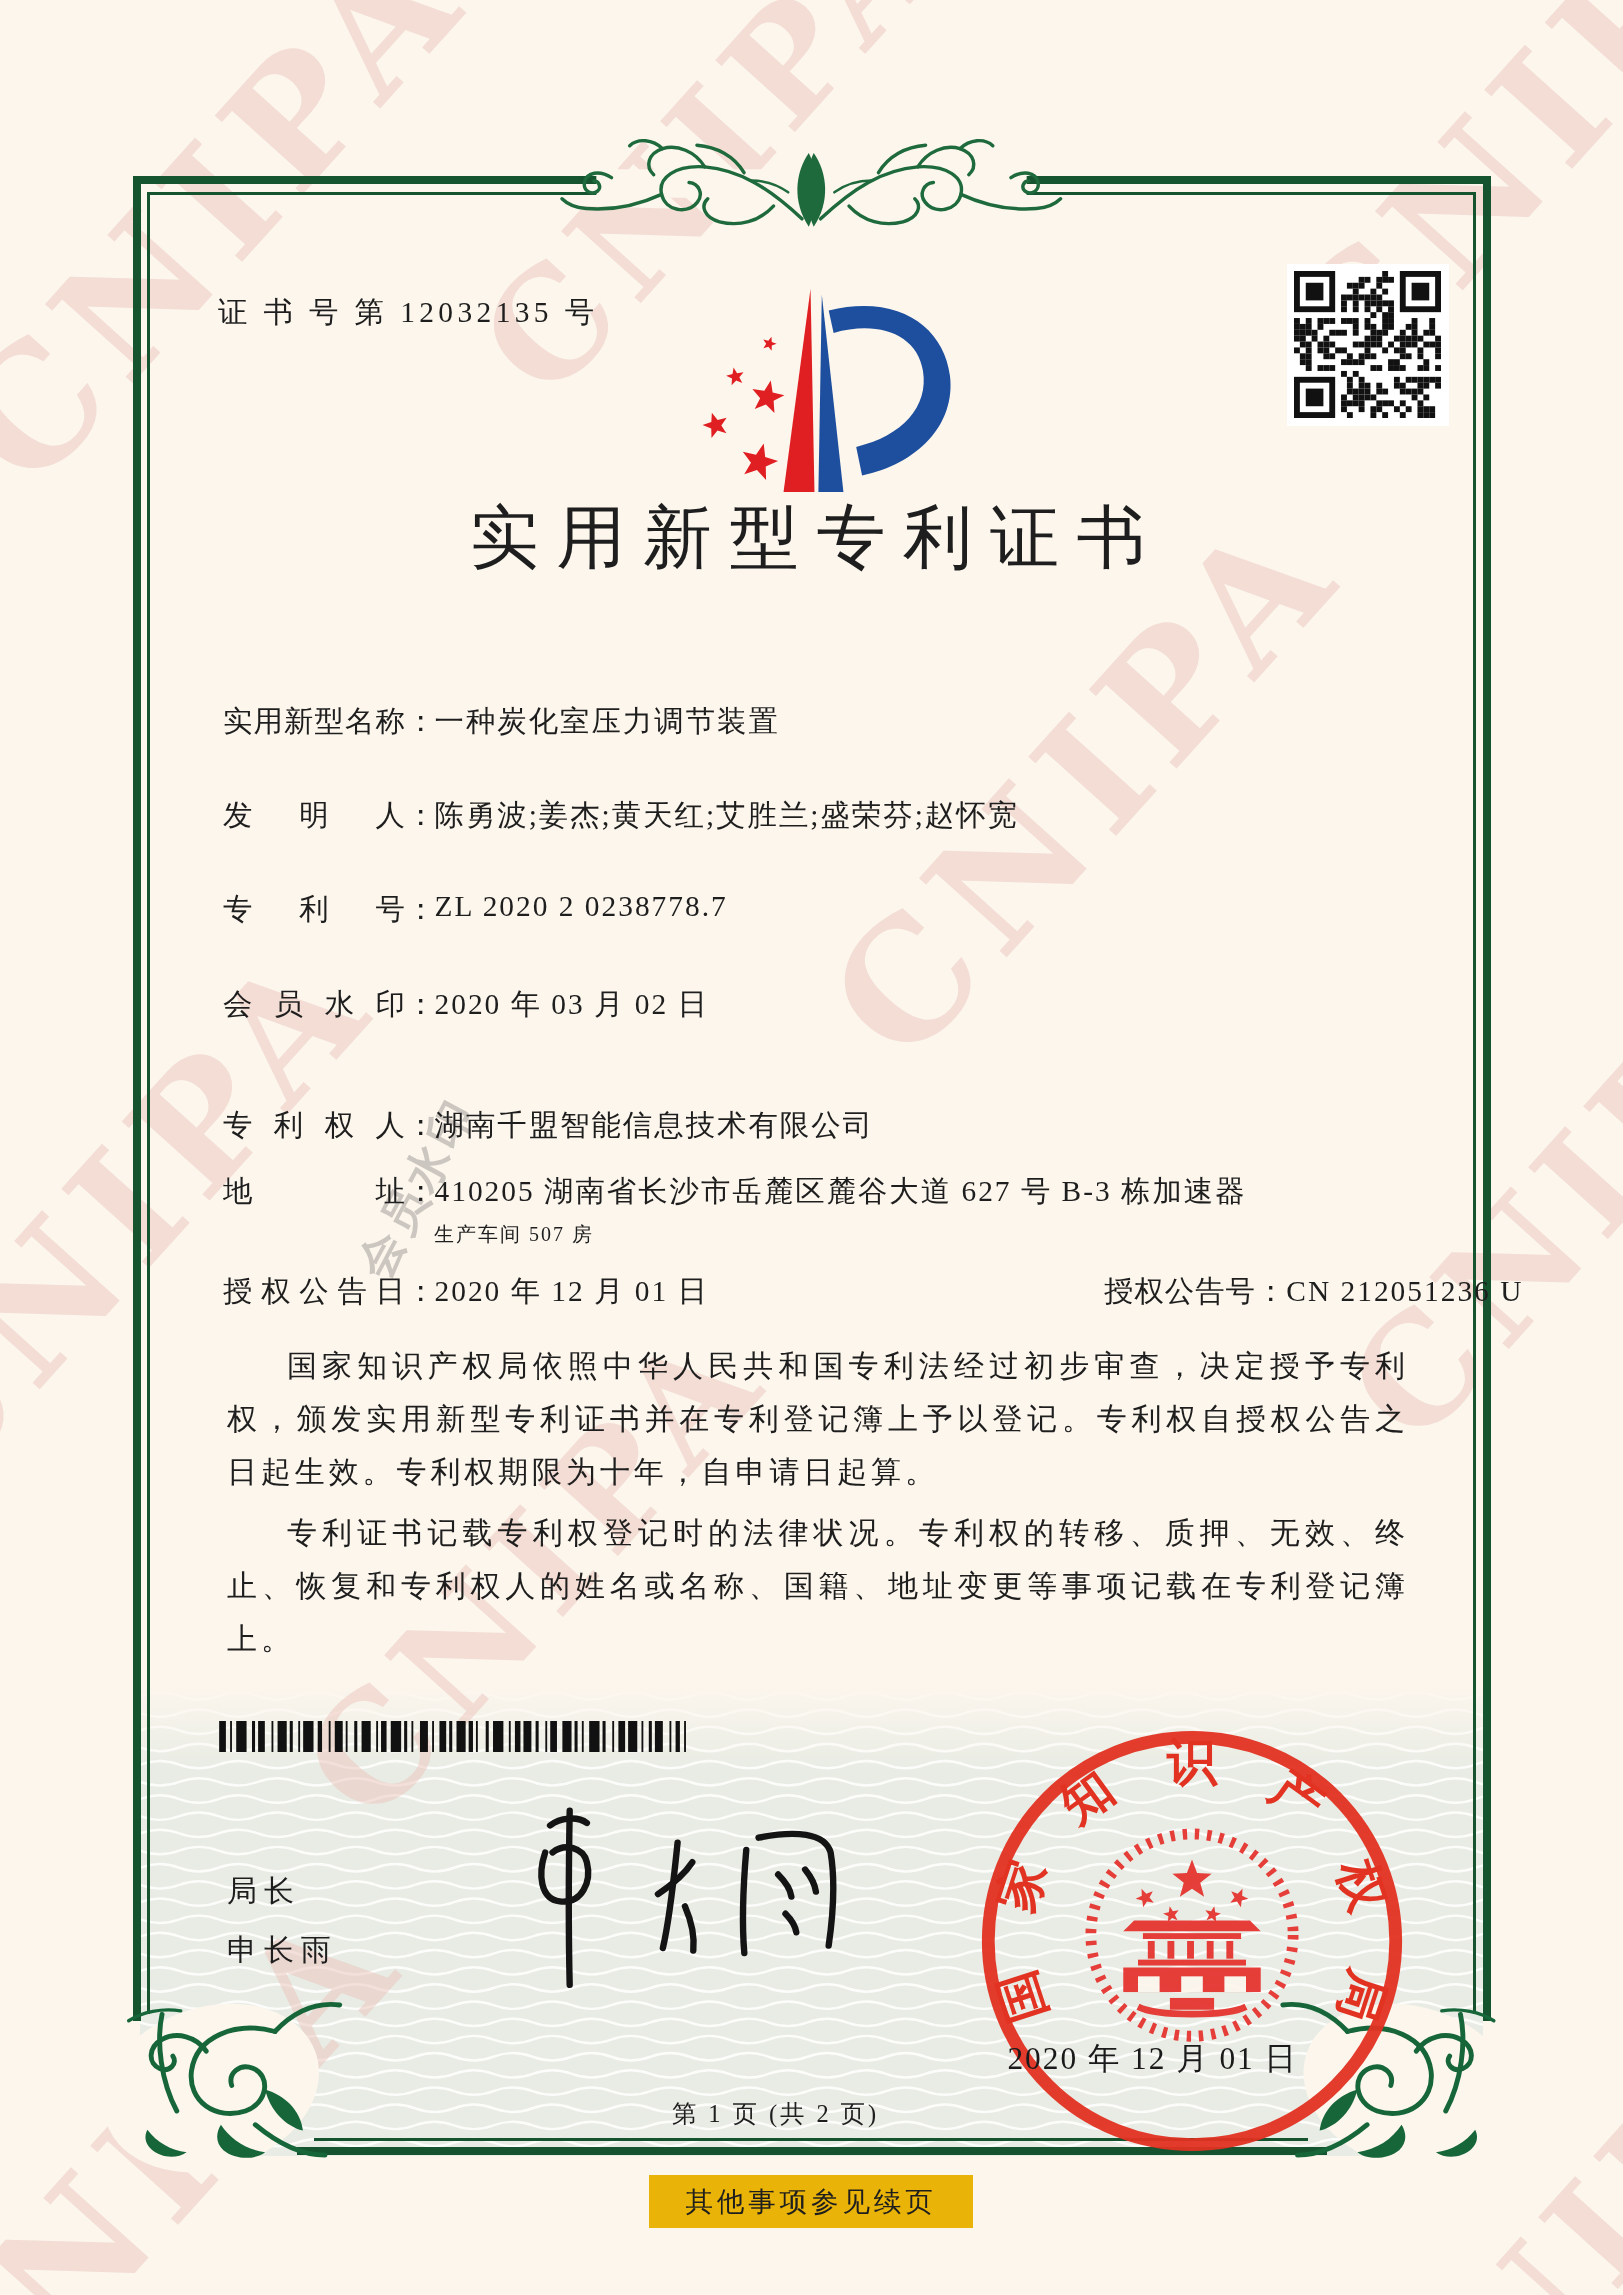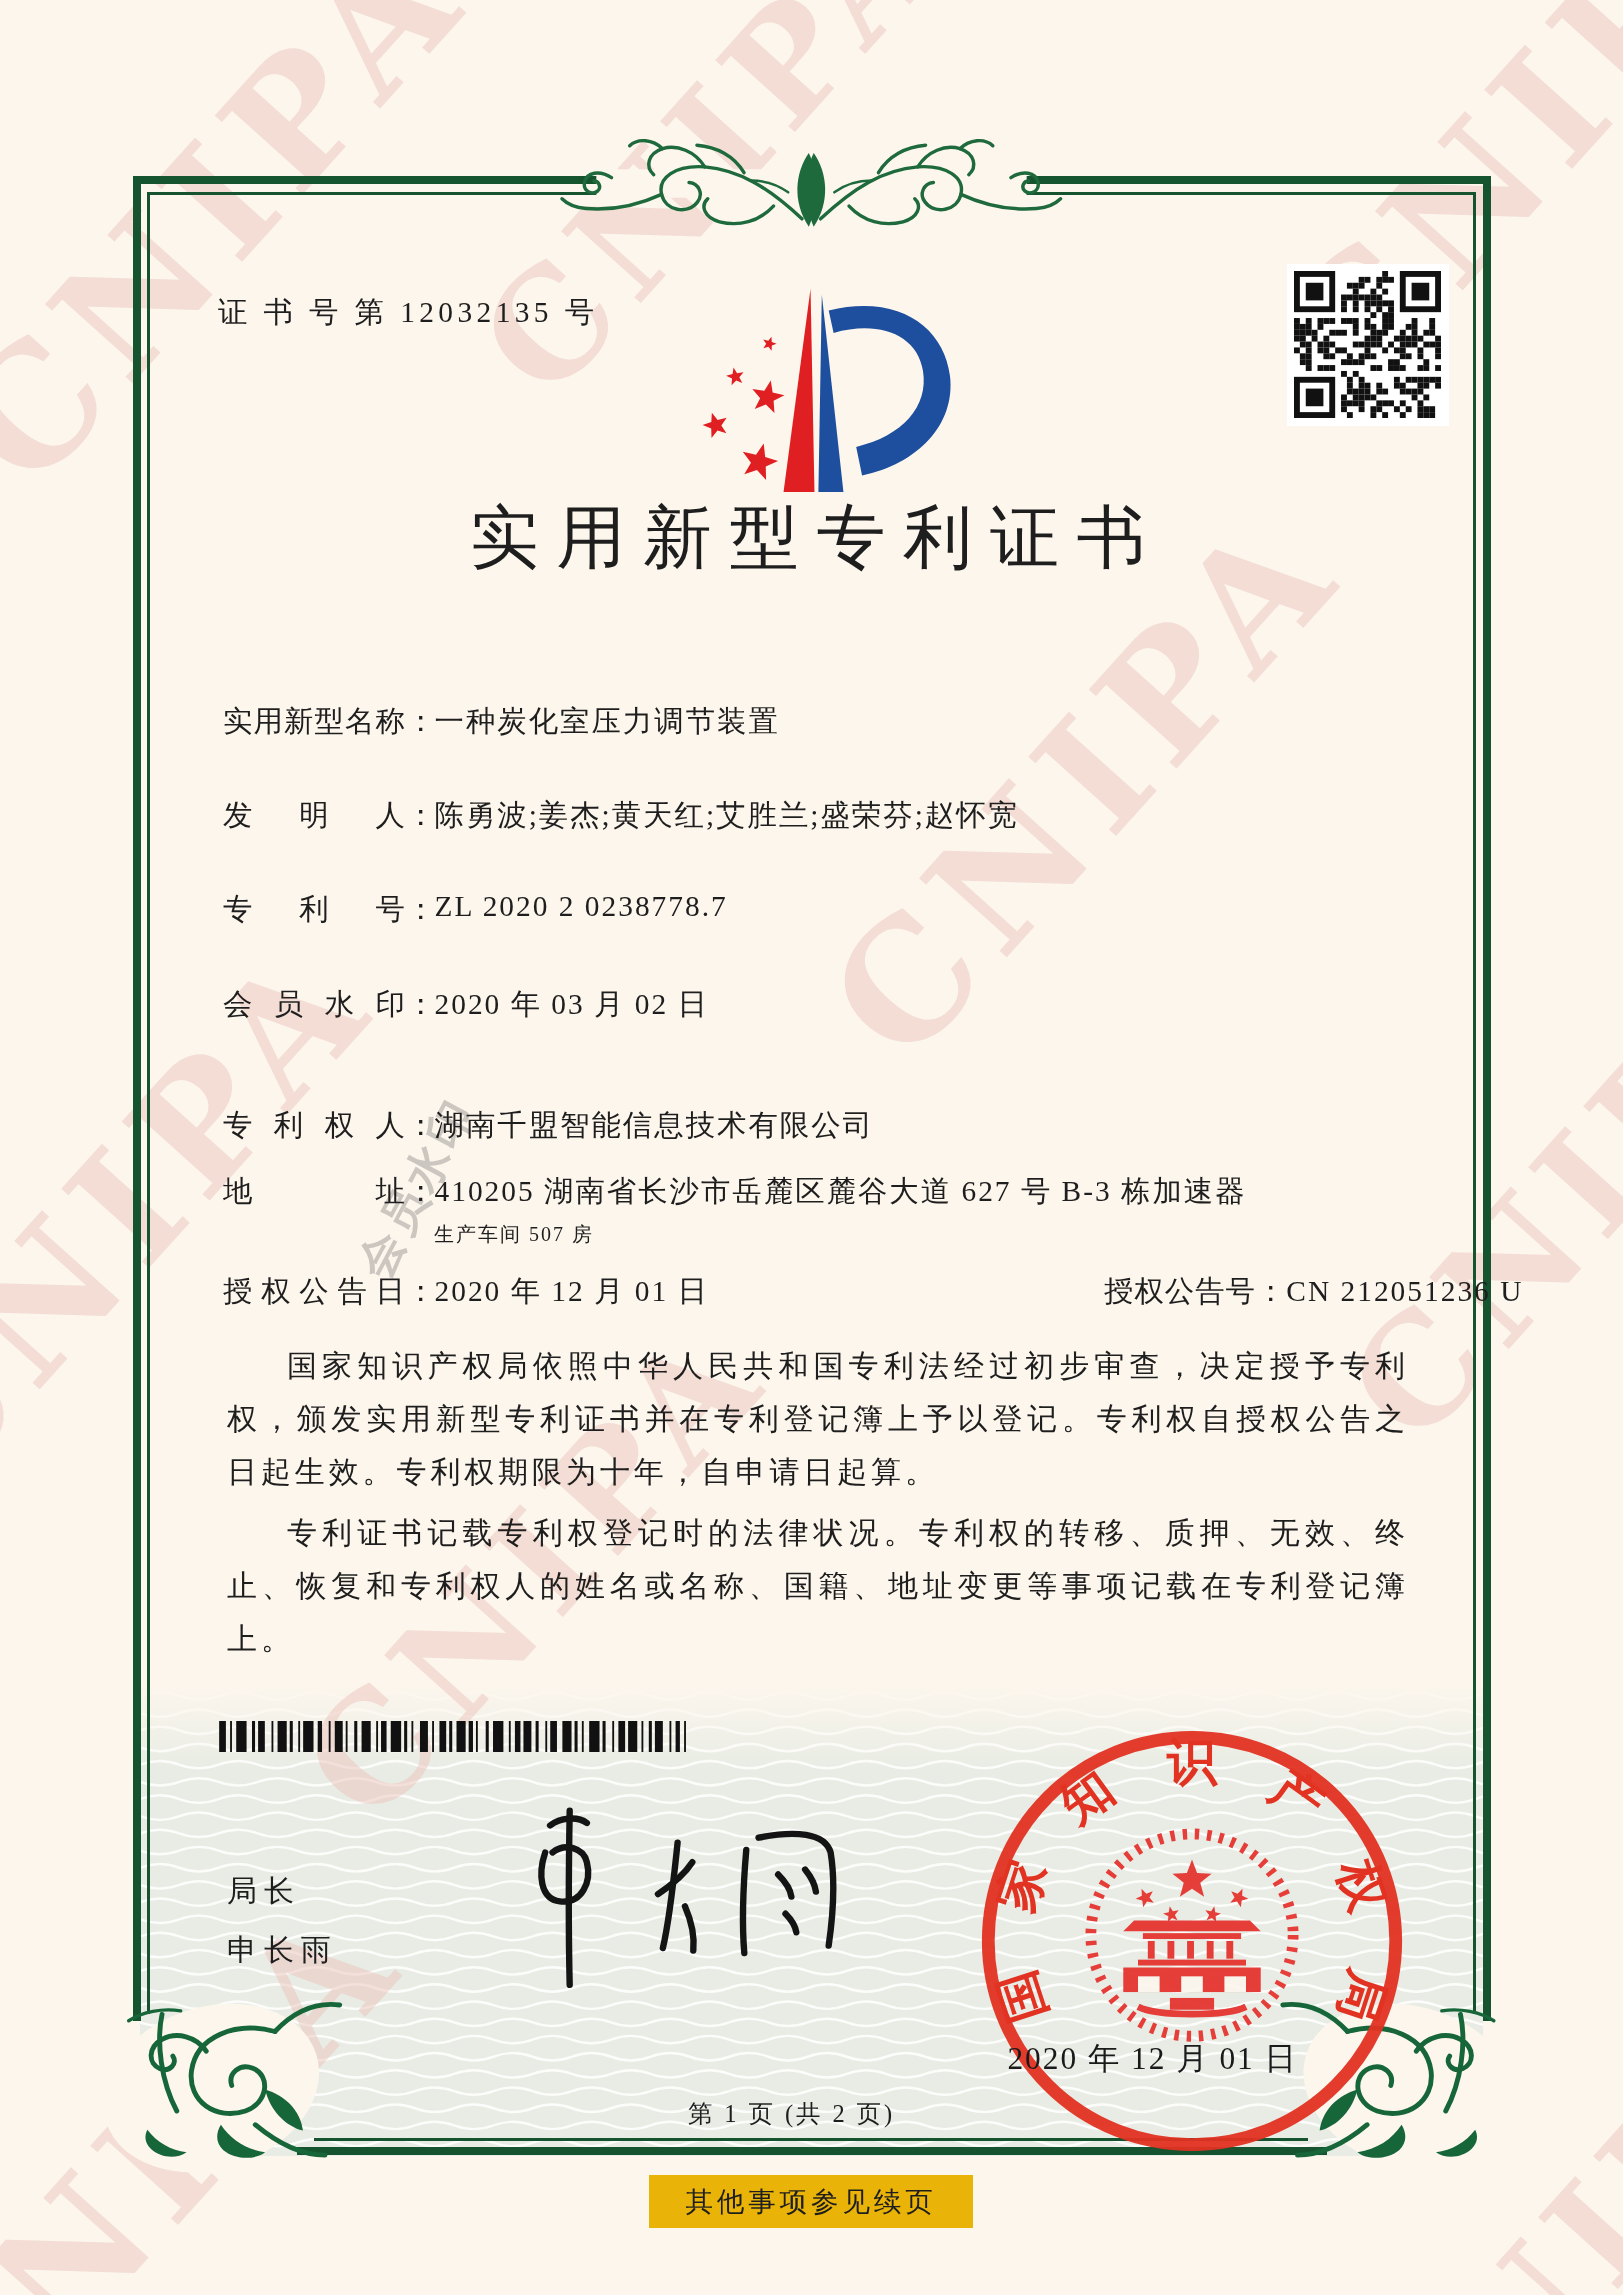--- a/index.html
+++ b/index.html
@@ -32,7 +32,7 @@
   .sig-name{position:absolute;left:227px;top:1930px;font-size:30px;letter-spacing:6.9px;
             font-family:"Liberation Sans","DejaVu Sans",sans-serif;font-weight:500;}
   
-  .pageinfo{position:absolute;left:16px;top:2097px;width:1551px;text-align:center;font-size:24.5px;letter-spacing:2.9px;}
+  .pageinfo{position:absolute;left:0;top:2097px;width:1551px;text-align:center;font-size:24.5px;letter-spacing:2.9px;}
   .contnote{position:absolute;left:649px;top:2175px;width:324px;height:53px;background:#eab308;
             display:flex;align-items:center;justify-content:center;font-size:27.5px;letter-spacing:3.9px;}
   svg{display:block;}

